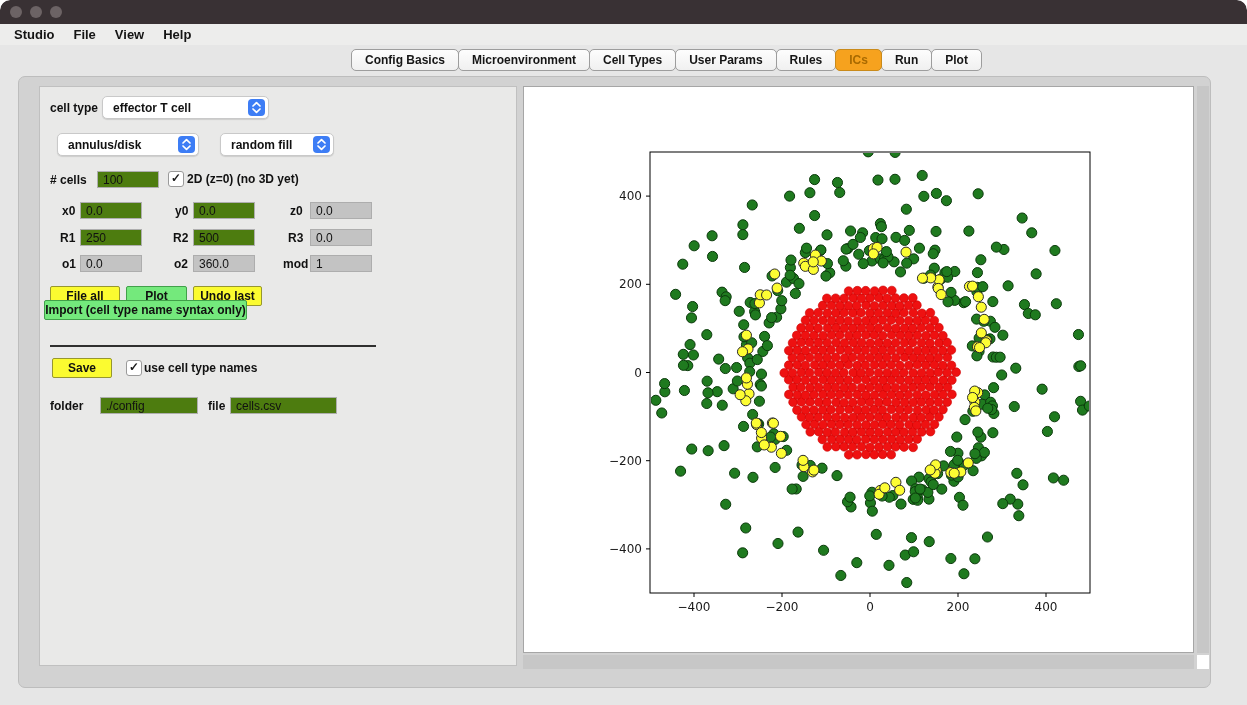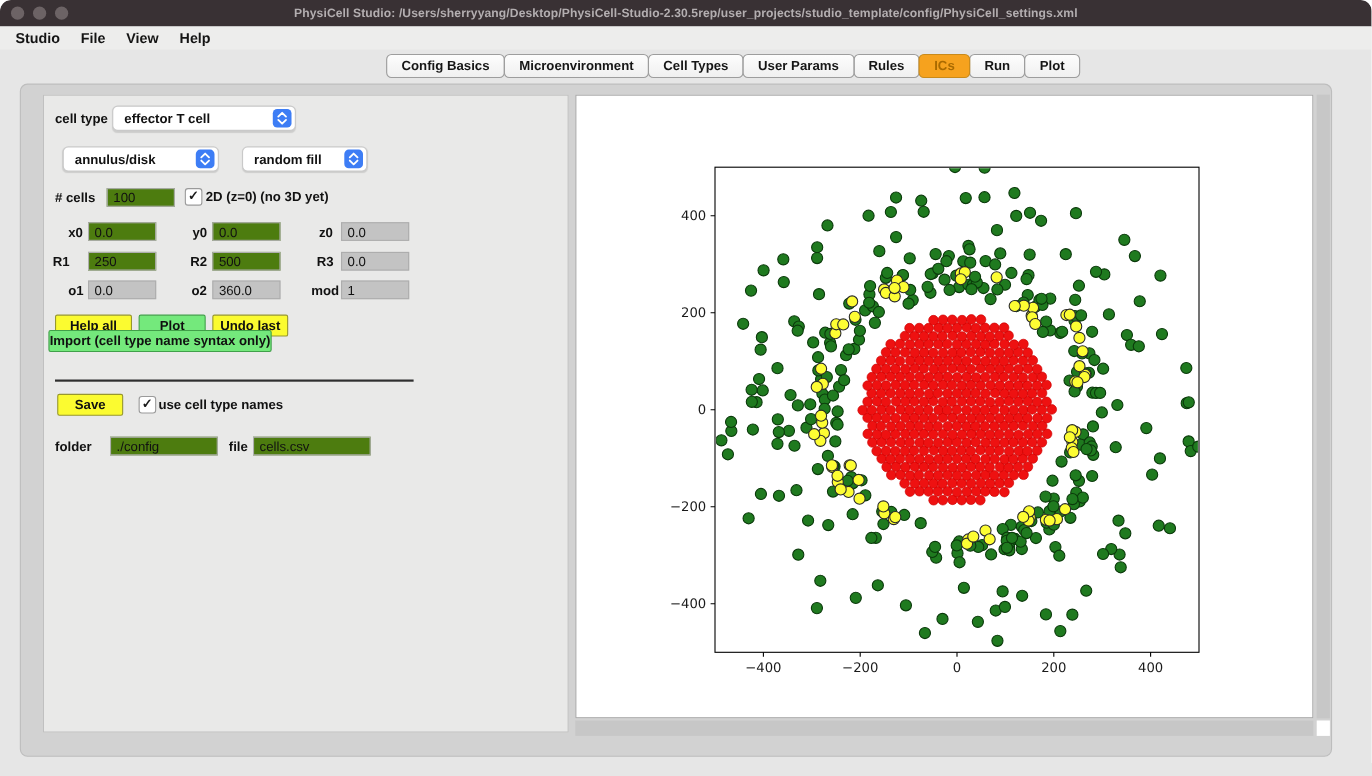--- a/index.html
+++ b/index.html
@@ -64,7 +64,6 @@
       <span class="tl-dot"></span>
       <span class="tl-dot"></span>
     </div>
-    <span id="title-text">PhysiCell Studio: /Users/sherryyang/Desktop/PhysiCell-Studio-2.30.5rep/user_projects/studio_template/config/PhysiCell_settings.xml</span>
   </div>
 
   <div id="menubar">

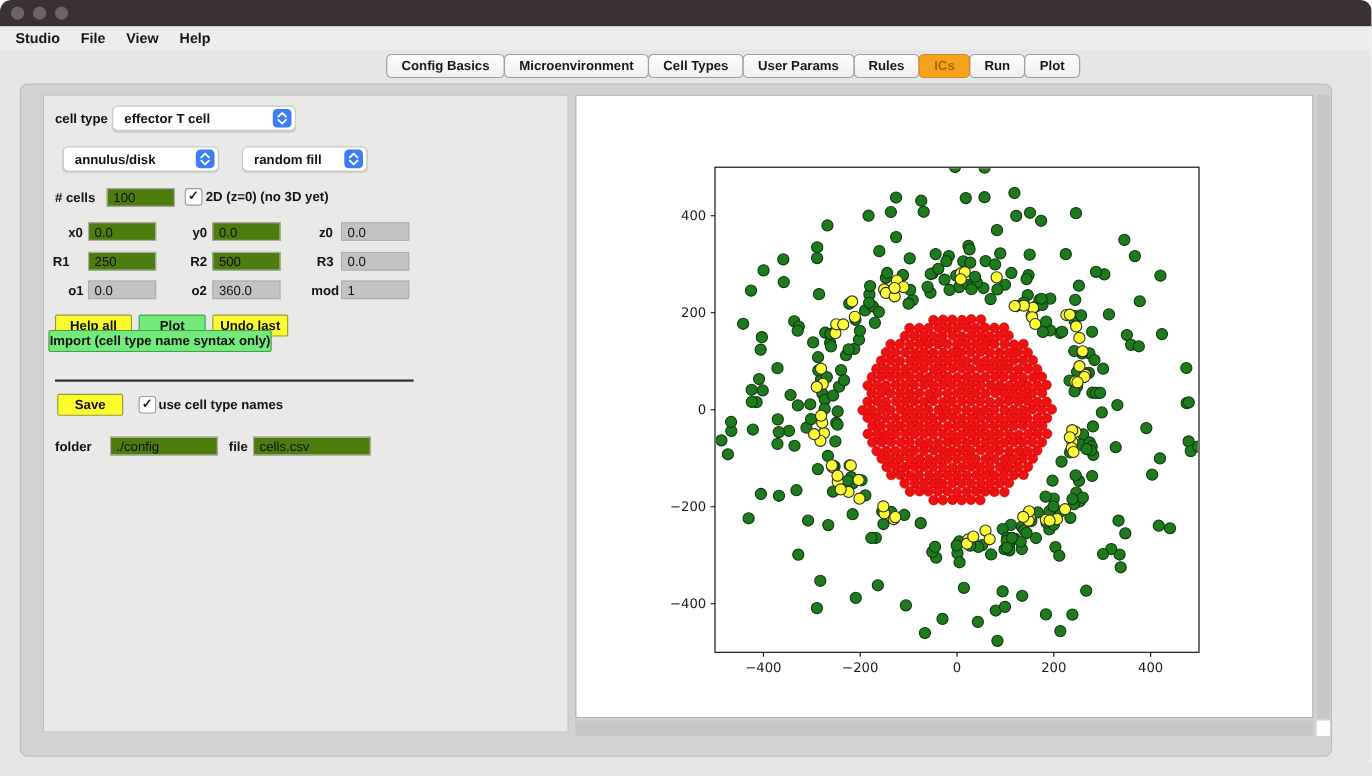--- a/index.html
+++ b/index.html
@@ -130,7 +130,7 @@
       <span class="lbl" style="left:250px;top:117px">z0</span>
       <input class="tin dis" style="left: 270px; top: 115px; width: 62px;" value="0.0">
 
-      <span class="lbl" style="left:8px;top:144px">R1</span>
+      <span class="lbl" style="left:20px;top:144px">R1</span>
       <input class="tin" style="left: 40px; top: 142px; width: 62px;" value="250">
       <span class="lbl" style="left:133px;top:144px">R2</span>
       <input class="tin" style="left: 153px; top: 142px; width: 62px;" value="500">

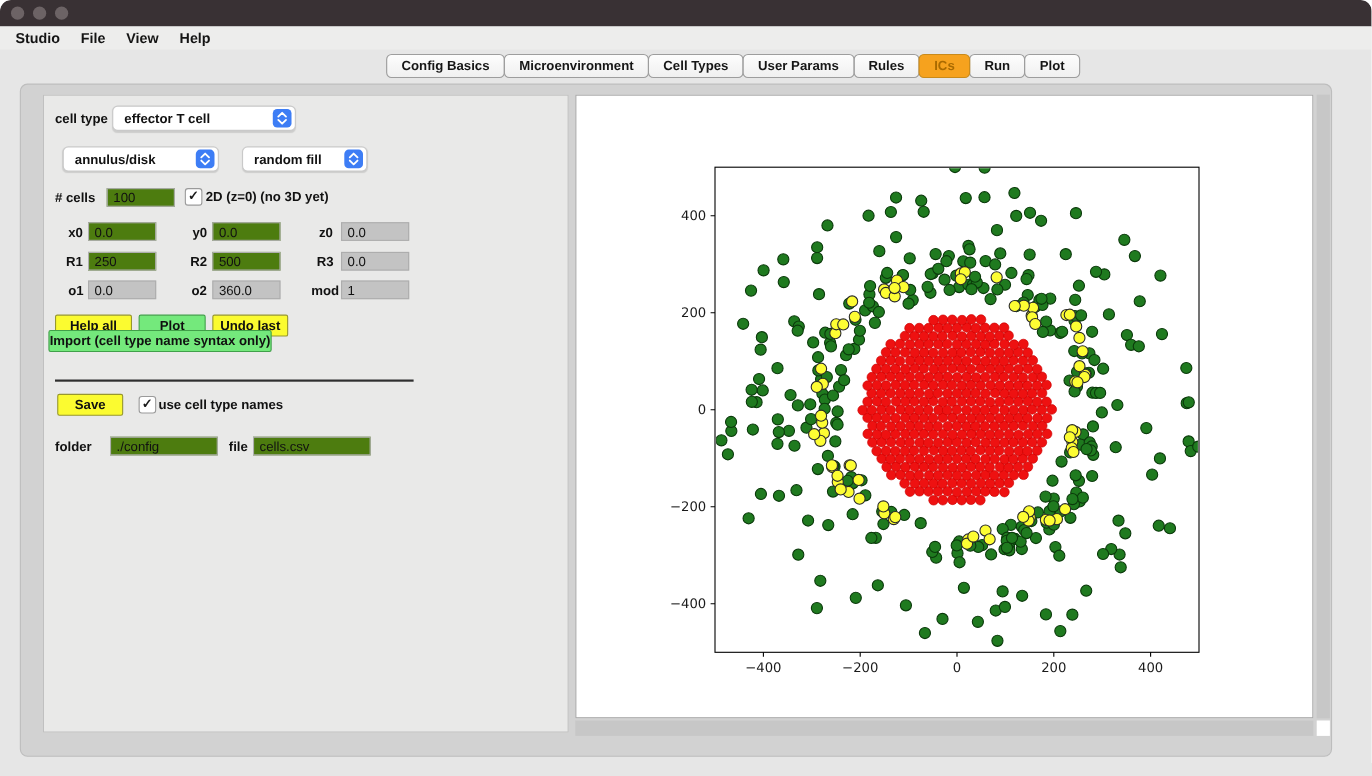--- a/index.html
+++ b/index.html
@@ -144,7 +144,7 @@
       <span class="lbl" style="left:243px;top:170px">mod</span>
       <input class="tin dis" style="left: 270px; top: 168px; width: 62px;" value="1">
 
-      <div class="btn btn-yellow" style="left:10px;top:199px;width:70px">Help all</div>
+      <div class="btn btn-yellow" style="left:10px;top:199px;width:70px">File all</div>
       <div class="btn btn-green" style="left:86px;top:199px;width:61px">Plot</div>
       <div class="btn btn-yellow" style="left:153px;top:199px;width:69px">Undo last</div>
       <div class="btn btn-green" style="left:4px;top:213px;width:203px">Import (cell type name syntax only)</div>

